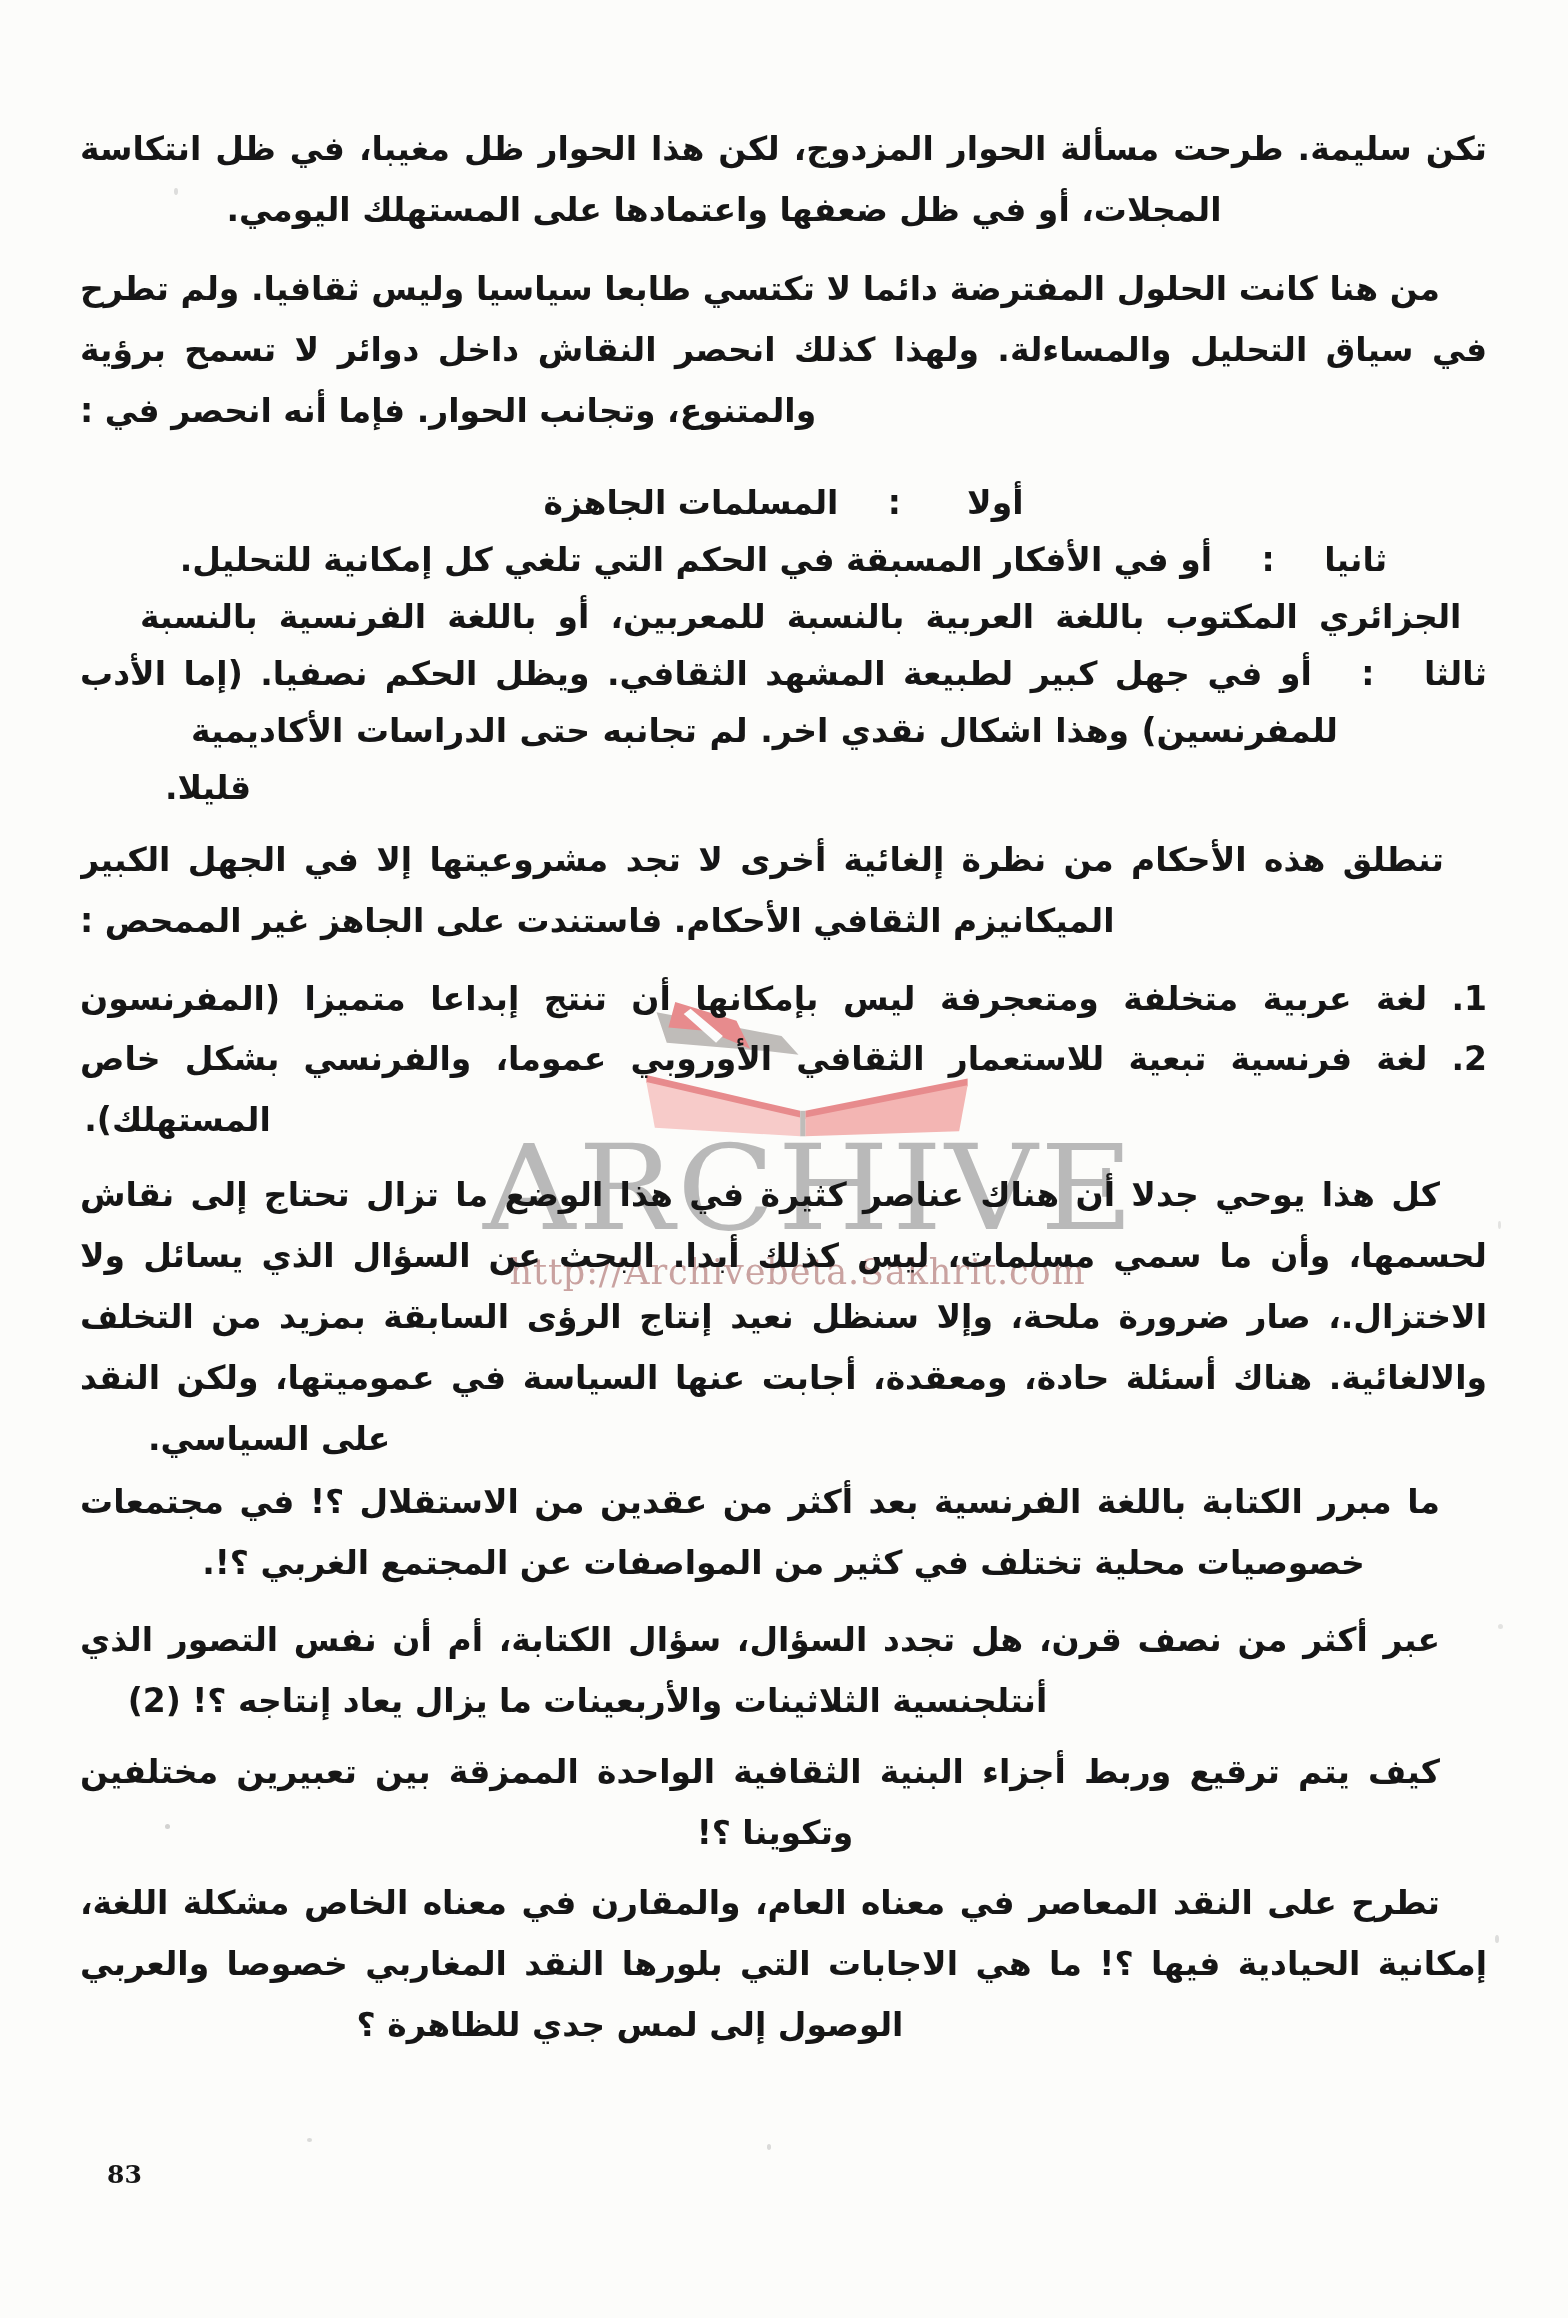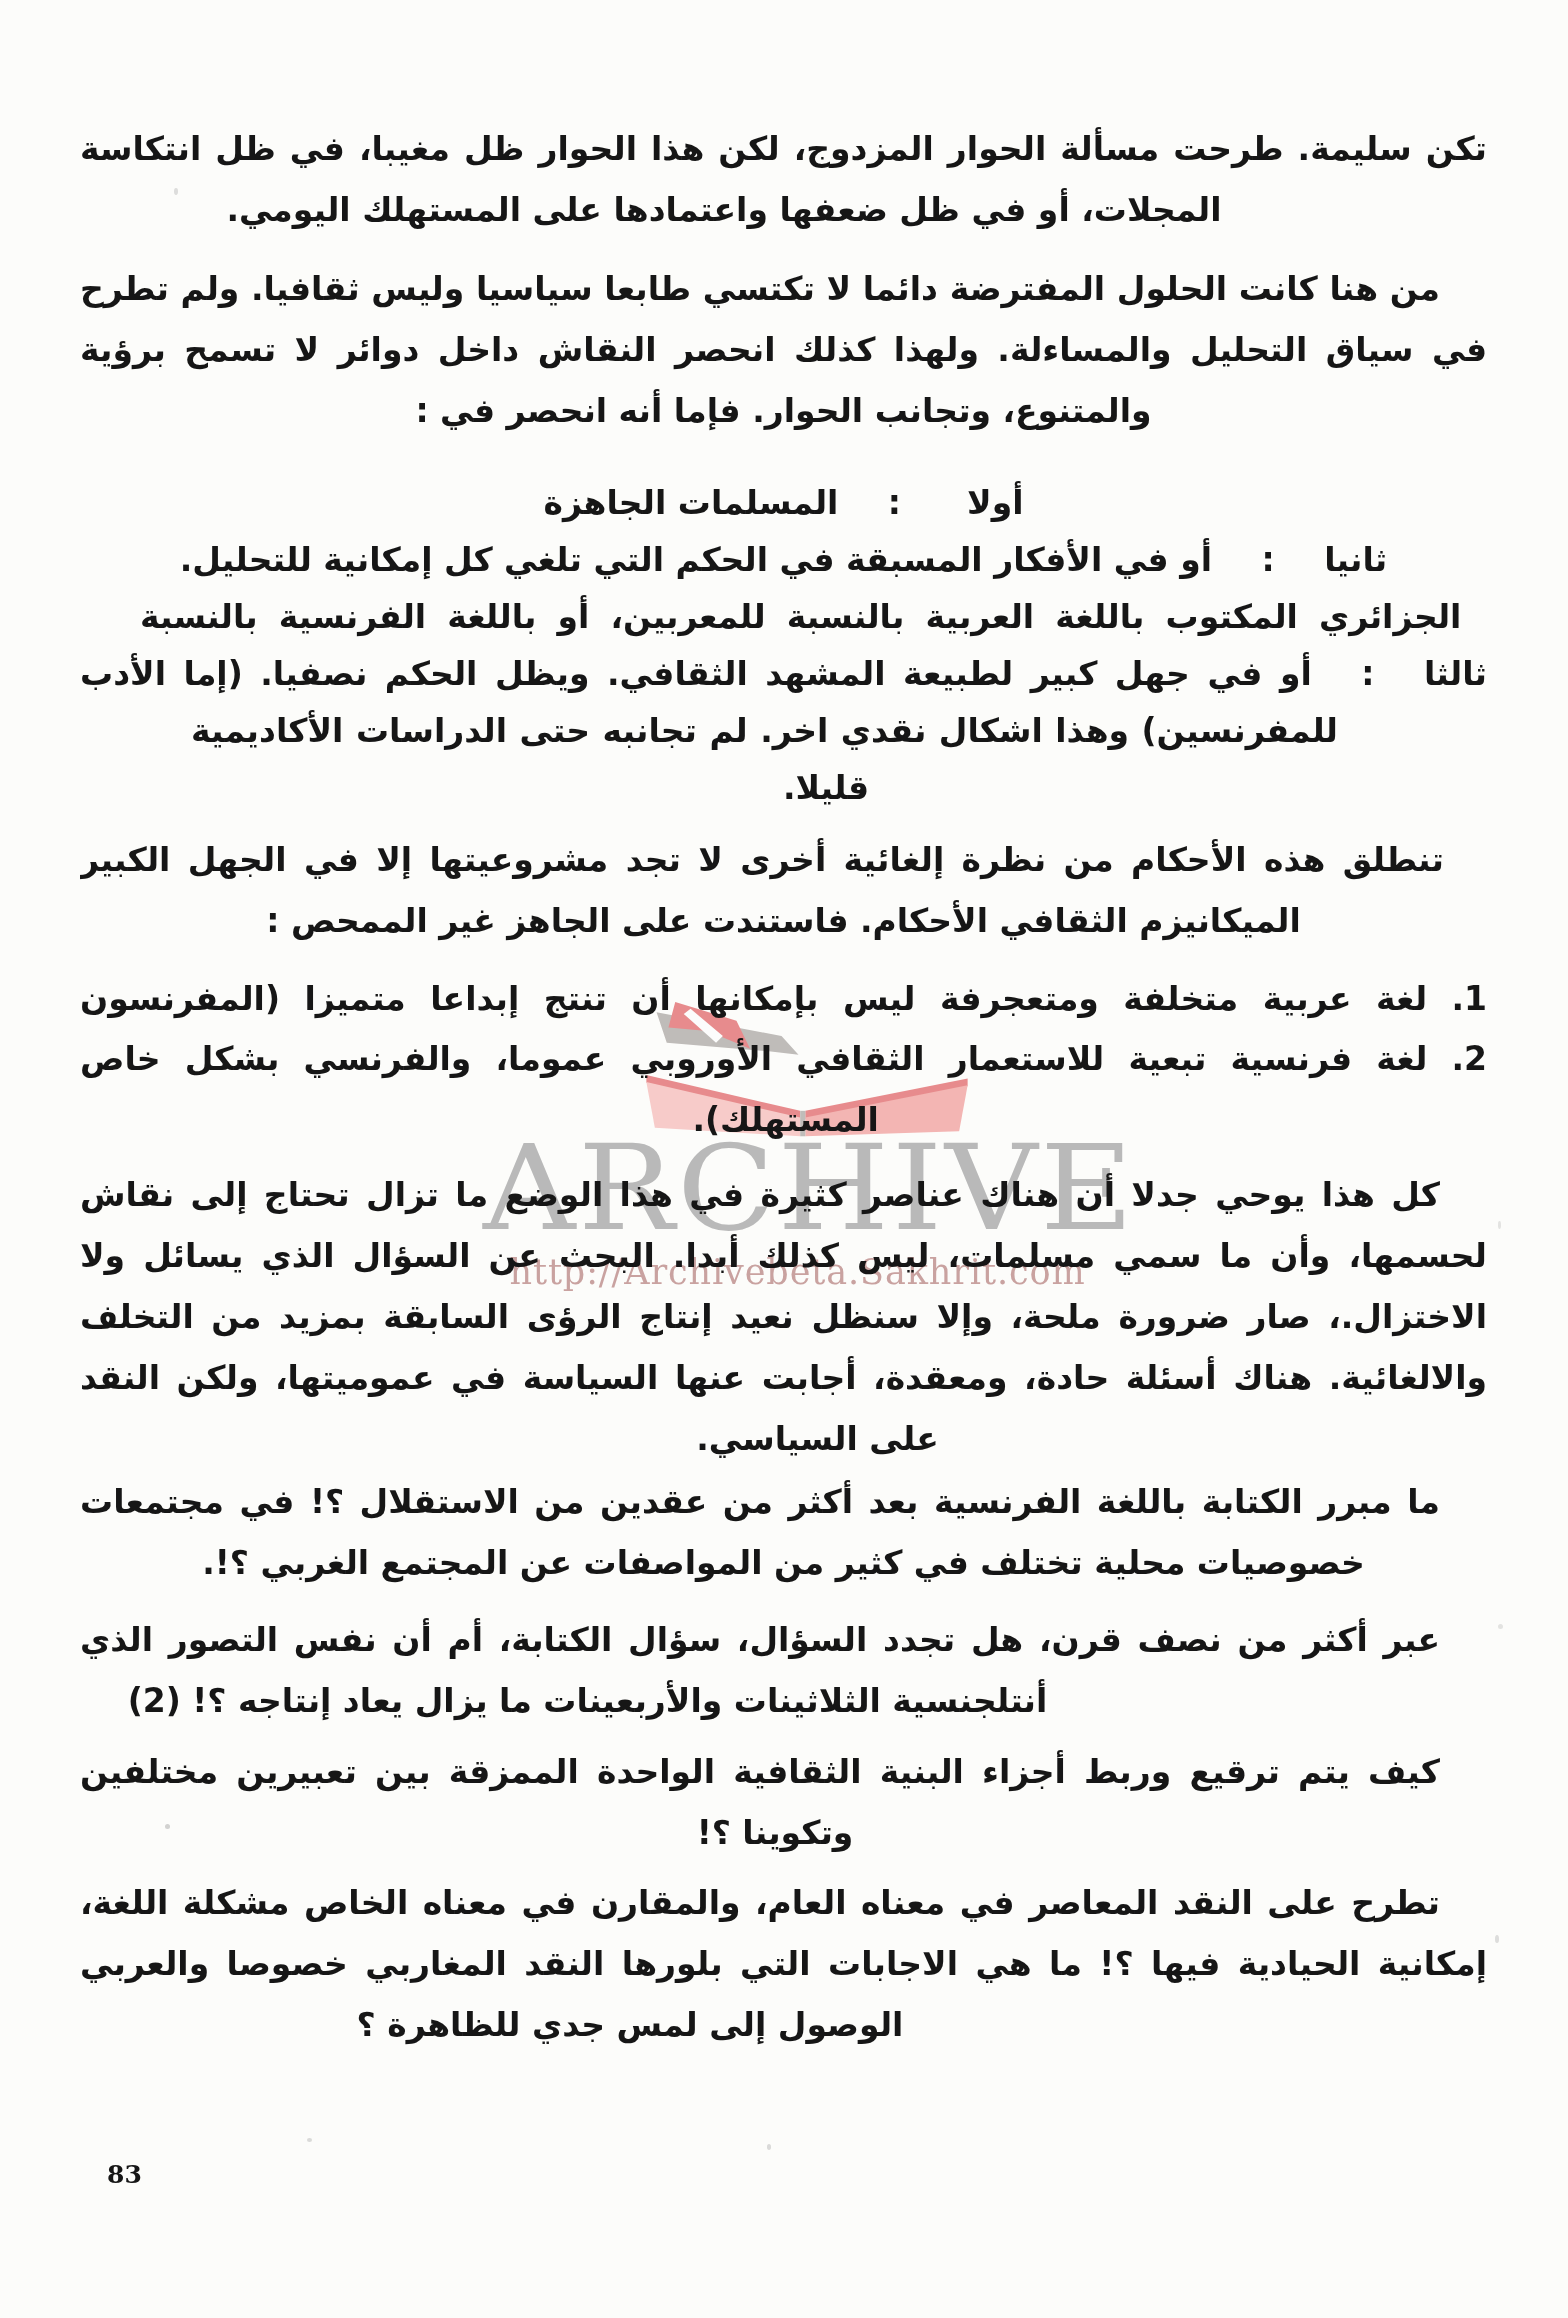--- a/index.html
+++ b/index.html
@@ -23,7 +23,7 @@
   }
   .fill  {text-align:justify;text-align-last:justify;}
   .right {text-align:center;}
-  .left  {text-align:center;}
+  .left  {text-align:left;}
   
   .watermark{position:absolute;inset:0;z-index:0;}
   .wm-book{position:absolute;left:641px;top:1002px;width:332px;height:136px;opacity:.85;}

